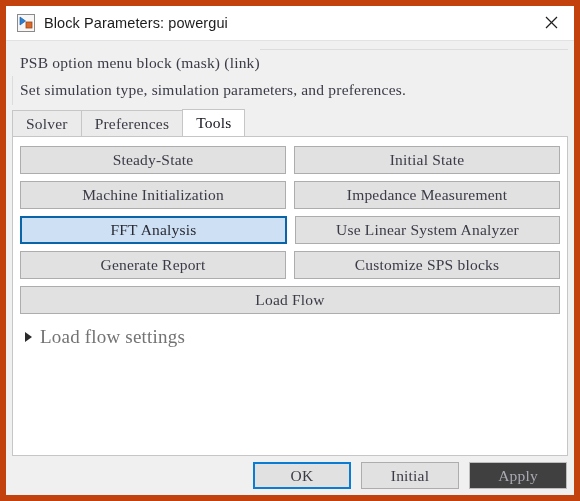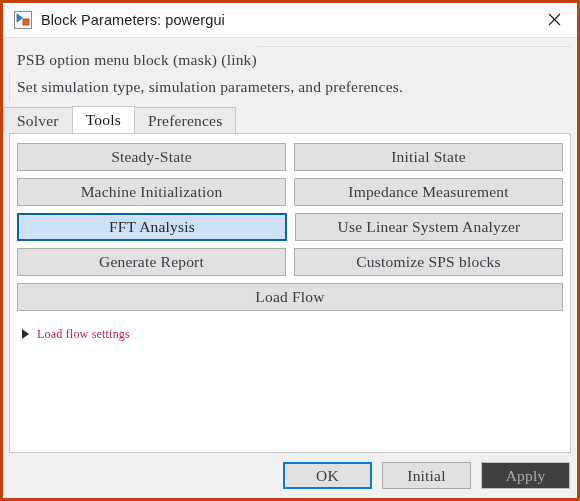--- a/index.html
+++ b/index.html
@@ -20,7 +20,7 @@
     height: 501px;
     background: #f0f0f0;
     box-sizing: border-box;
-    border: 3px solid #c2410c;
+    border: 6px solid #c2410c;
     display: flex;
     flex-direction: column;
   }

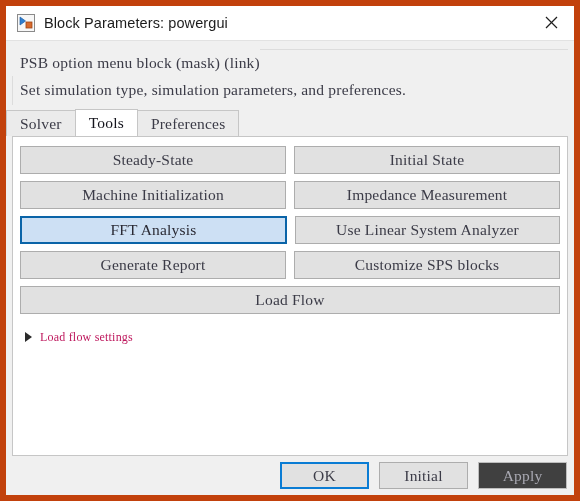--- a/index.html
+++ b/index.html
@@ -117,6 +117,7 @@
     height: 27px;
     display: flex;
     align-items: flex-end;
+    padding-left: 6px;
     box-sizing: border-box;
     position: relative;
     z-index: 3;

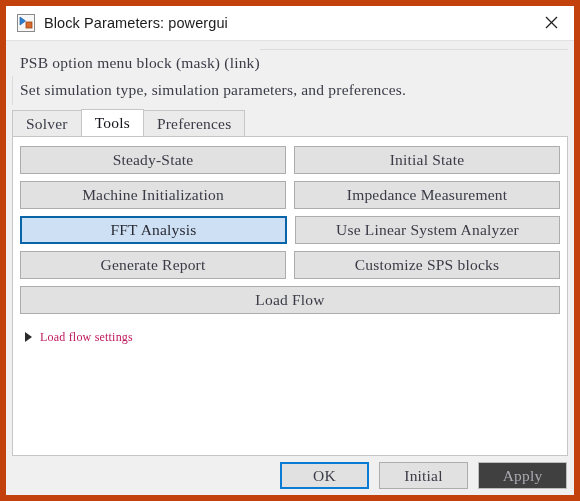--- a/index.html
+++ b/index.html
@@ -289,8 +289,8 @@
 
   <div class="tabstrip">
     <div class="tab">Solver</div>
+    <div class="tab">Preferences</div>
     <div class="tab active">Tools</div>
-    <div class="tab">Preferences</div>
   </div>
 
   <div class="panel">

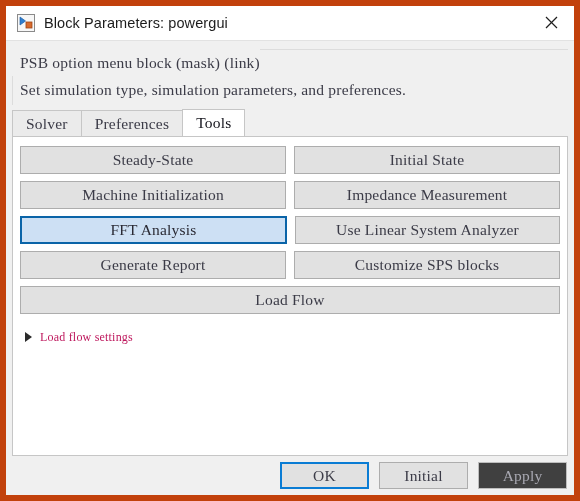--- a/index.html
+++ b/index.html
@@ -218,8 +218,8 @@
   }
   .tree-label {
     font-family: "Liberation Serif", serif;
-    font-size: 12px;
-    color: #be185d;
+    font-size: 19px;
+    color: #737373;
     letter-spacing: 0.2px;
     white-space: nowrap;
   }

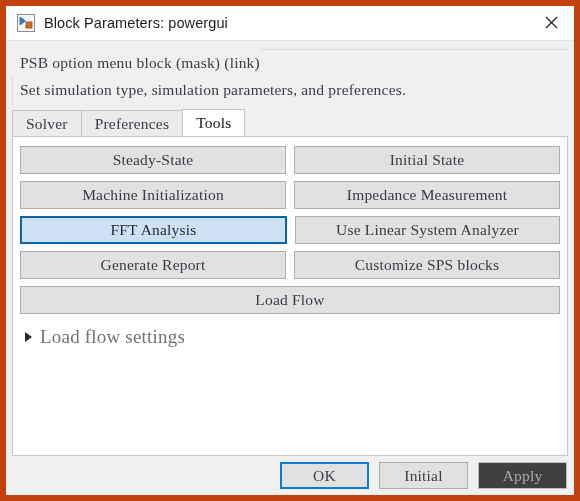--- a/index.html
+++ b/index.html
@@ -235,7 +235,7 @@
     background: #f0f0f0;
   }
   .dlg-btn {
-    width: 89px;
+    width: 98px;
     height: 27px;
     line-height: 25px;
     text-align: center;

